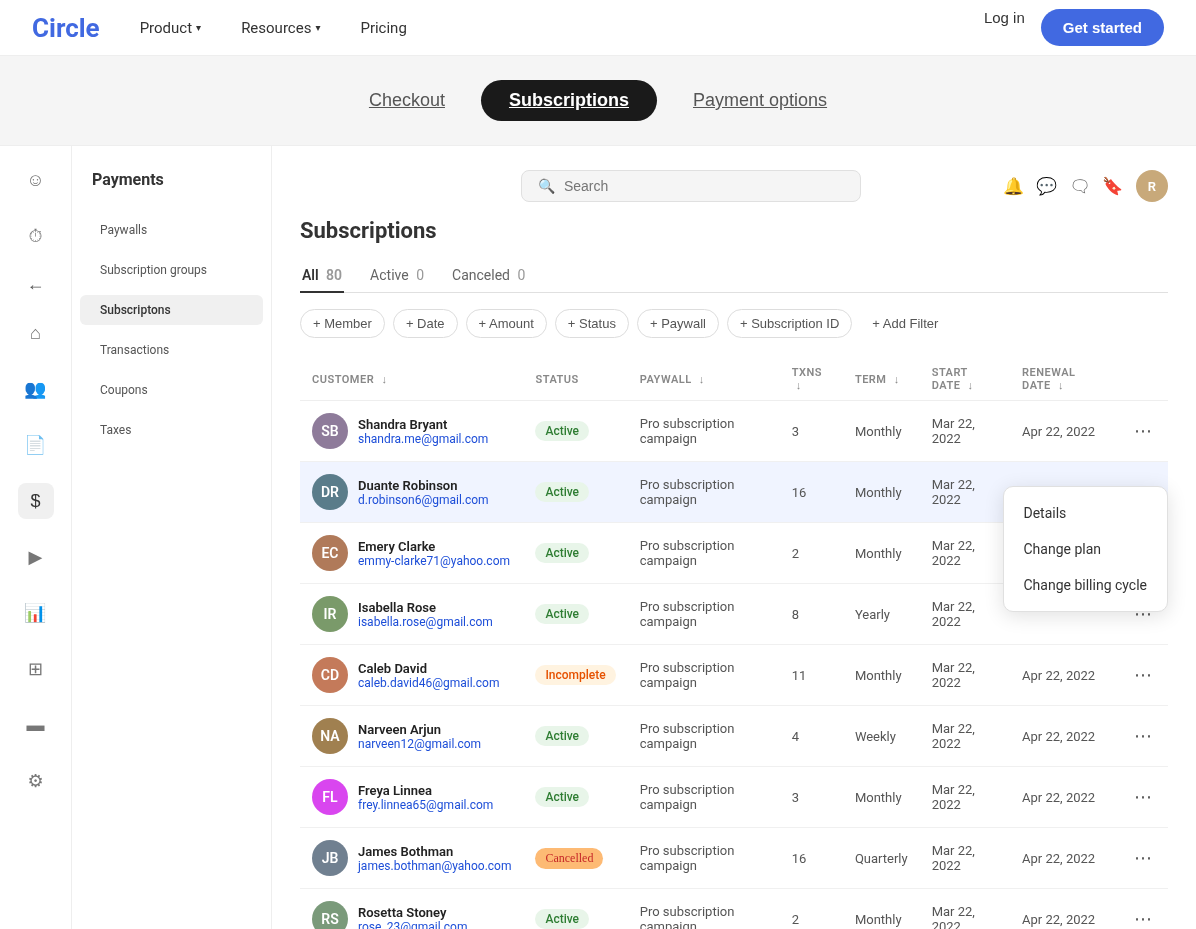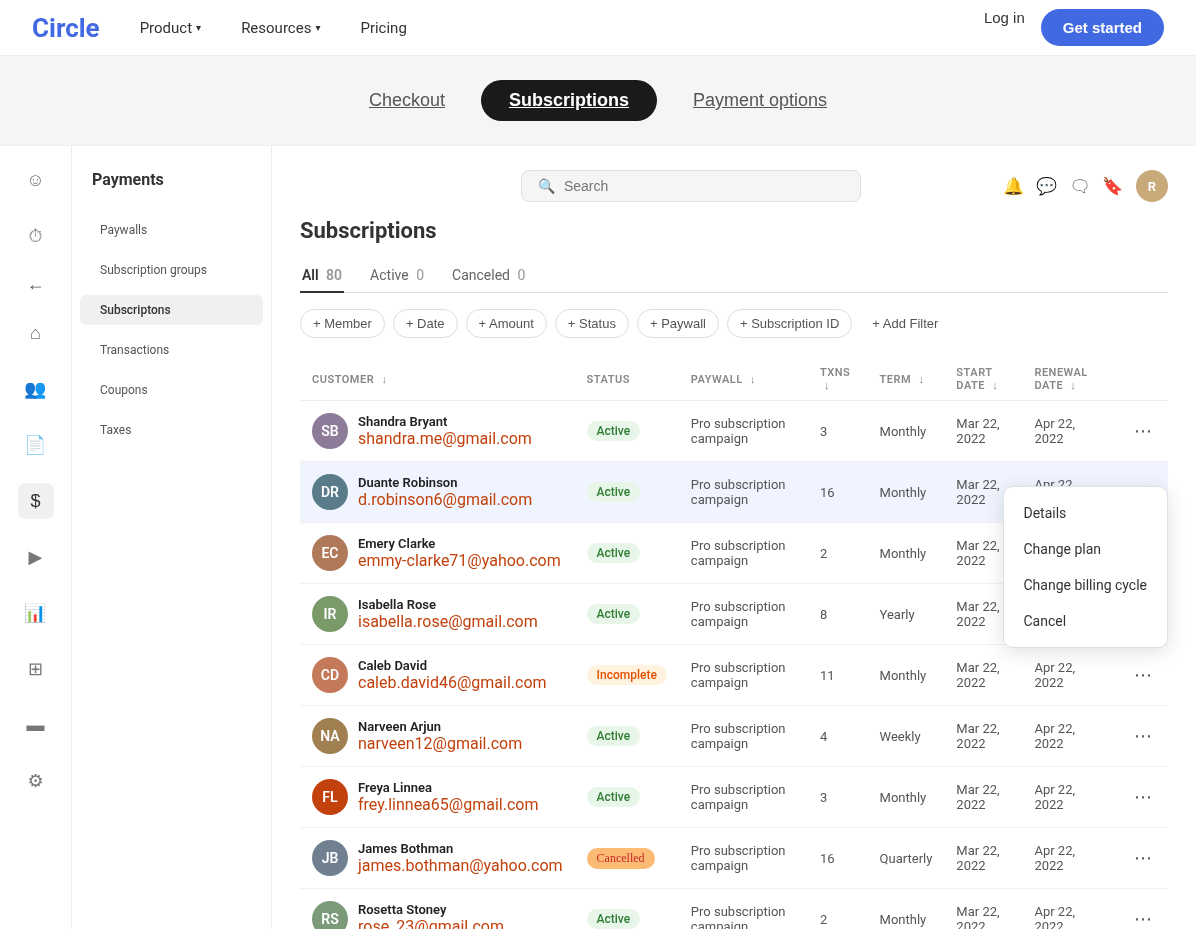--- a/index.html
+++ b/index.html
@@ -70,7 +70,7 @@
     .customer-cell { display: flex; align-items: center; gap: 10px; }
     .avatar-placeholder { width: 36px; height: 36px; border-radius: 50%; display: flex; align-items: center; justify-content: center; font-size: 14px; font-weight: 600; color: #fff; flex-shrink: 0; }
     .customer-name { font-size: 13px; font-weight: 600; color: #222; }
-    .customer-email { font-size: 16px; color: #c2410c; }
+    .customer-email { font-size: 12px; color: #1d4ed8; }
     .status-badge { display: inline-block; padding: 3px 10px; border-radius: 12px; font-size: 12px; font-weight: 500; }
     .status-active { background: #e8f5e9; color: #2e7d32; }
     .status-incomplete { background: #fff3e0; color: #e65100; }

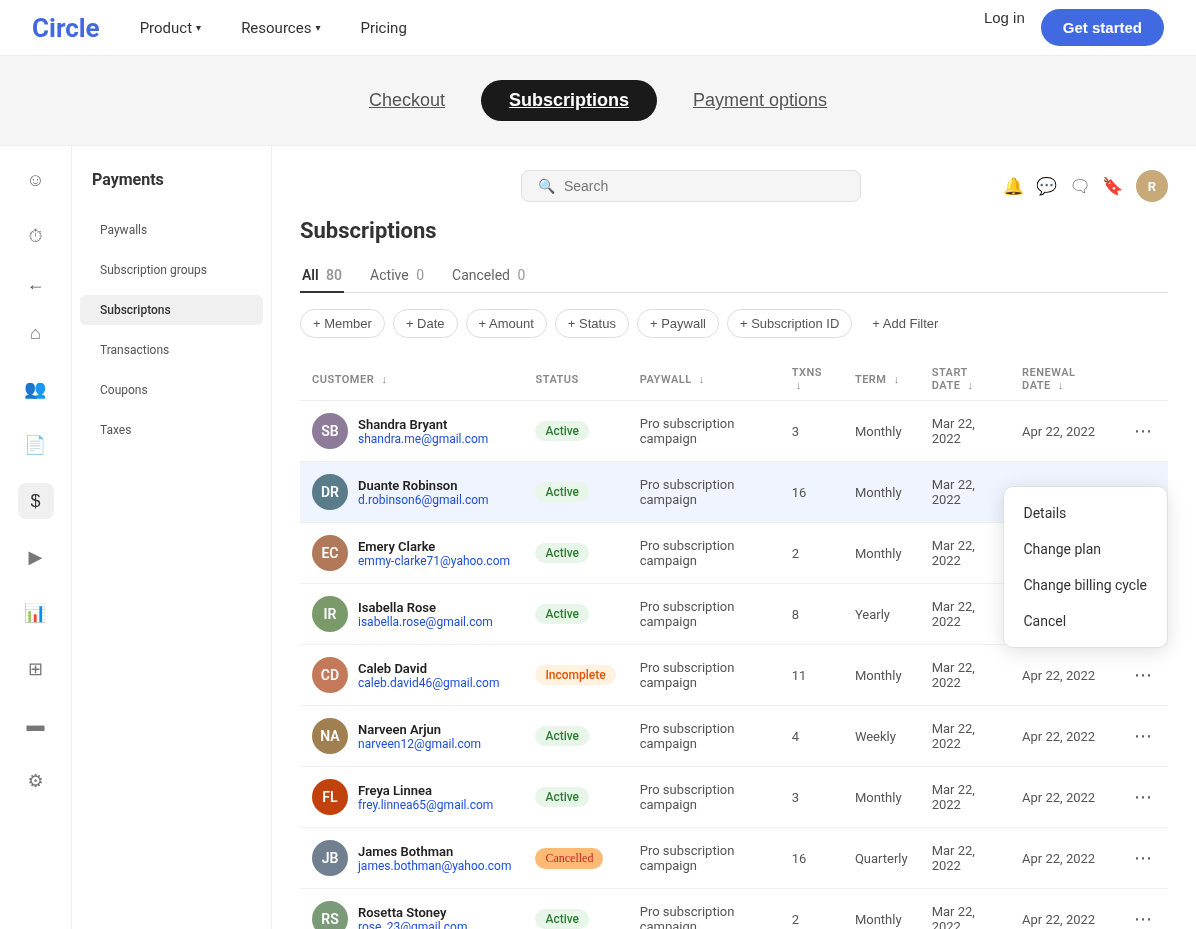--- a/index.html
+++ b/index.html
@@ -410,7 +410,6 @@
       <div class="context-menu-item">Details</div>
       <div class="context-menu-item">Change plan</div>
       <div class="context-menu-item">Change billing cycle</div>
-      <div class="context-menu-item">Cancel</div>
     </div>
 
   </div>

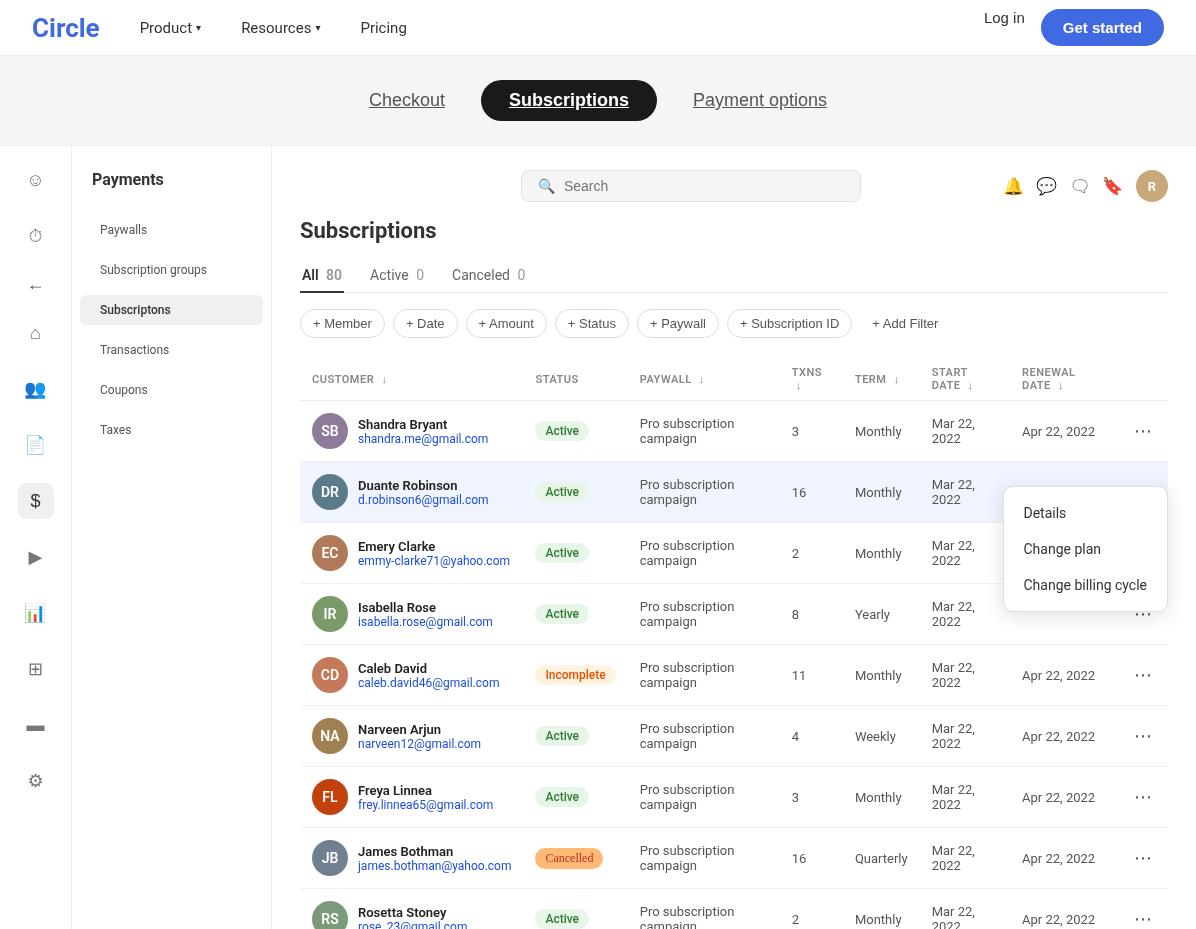--- a/index.html
+++ b/index.html
@@ -339,7 +339,7 @@
             <tr>
       <td>
         <div class="customer-cell">
-          <div class="avatar-placeholder" style="background:#c2410c">FL</div>
+          <div class="avatar-placeholder" style="background:#d946ef">FL</div>
           <div>
             <div class="customer-name">Freya Linnea</div>
             <div class="customer-email">frey.linnea65@gmail.com</div>

